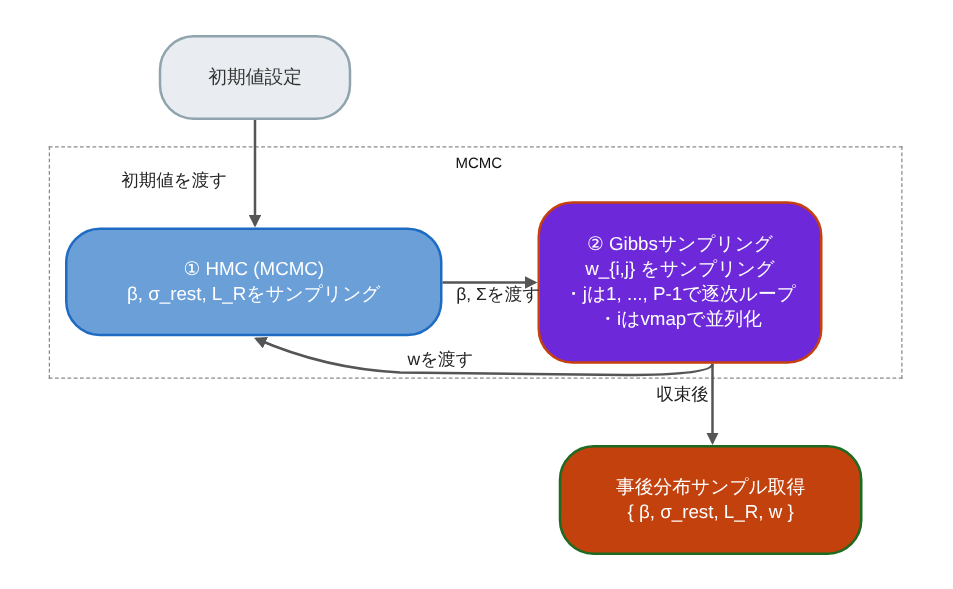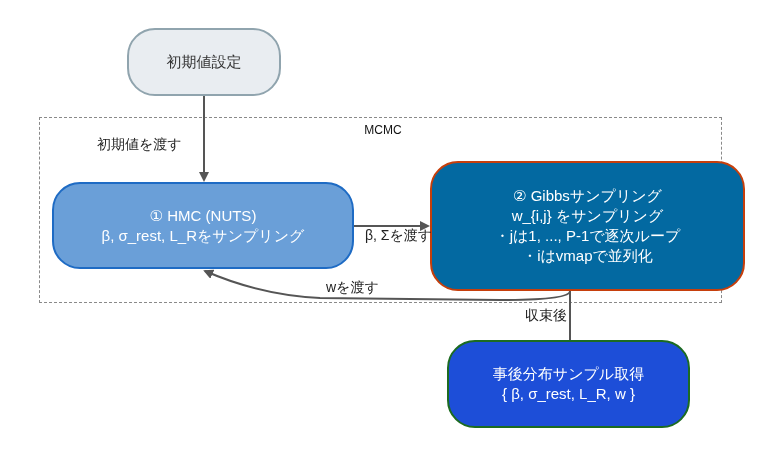--- a/index.html
+++ b/index.html
@@ -17,7 +17,7 @@
             border: 2px solid #90a4ae; color: #333; }
   .n-hmc { left: 52px; top: 182px; width: 302px; height: 87px; background: #6a9fd8;
            border: 2px solid #1e6bc4; color: #fff; }
-  .n-gibbs { left: 430px; top: 161px; width: 315px; height: 130px; background: #0369a1;
+  .n-gibbs { left: 430px; top: 161px; width: 228px; height: 130px; background: #6d28d9;
              border: 2px solid #c63f0c; color: #fff; }
   .n-post { left: 447px; top: 340px; width: 243px; height: 88px; background: #1d4ed8;
             border: 2px solid #1c6b21; color: #fff; }

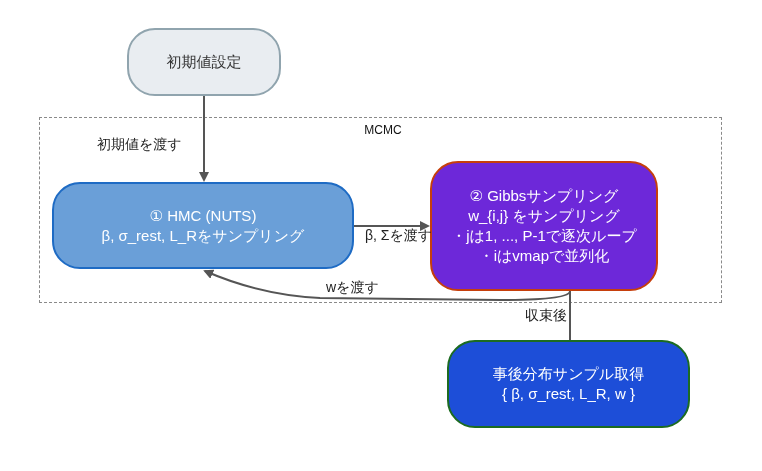--- a/index.html
+++ b/index.html
@@ -47,7 +47,7 @@
 </div>
 
 <div class="node n-hmc">
-  <span>① HMC (NUTS)</span>
+  <span>① HMC (MCMC)</span>
   <span>β, σ_rest, L_Rをサンプリング</span>
 </div>
 

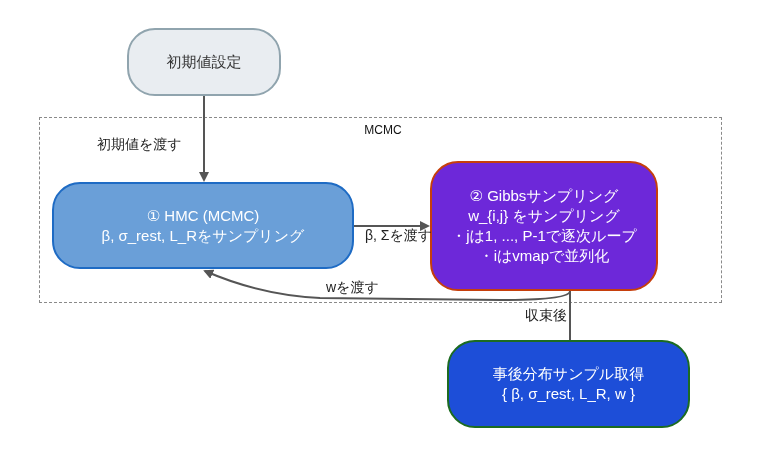--- a/index.html
+++ b/index.html
@@ -19,7 +19,7 @@
            border: 2px solid #1e6bc4; color: #fff; }
   .n-gibbs { left: 430px; top: 161px; width: 228px; height: 130px; background: #6d28d9;
              border: 2px solid #c63f0c; color: #fff; }
-  .n-post { left: 447px; top: 340px; width: 243px; height: 88px; background: #1d4ed8;
+  .n-post { left: 447px; top: 356px; width: 243px; height: 88px; background: #c2410c;
             border: 2px solid #1c6b21; color: #fff; }
   .edge-label { position: absolute; font-size: 14px; color: #222; white-space: nowrap;
                 background: transparent; }

